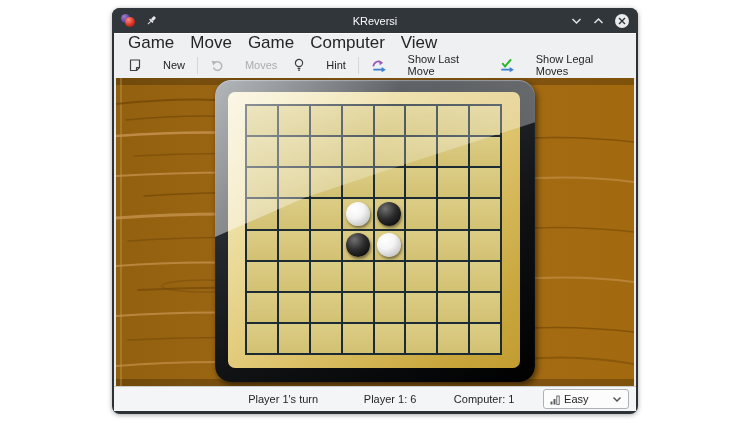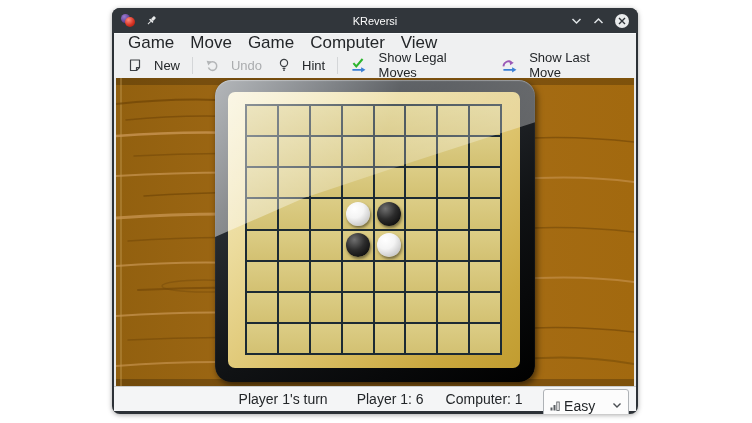--- a/index.html
+++ b/index.html
@@ -36,8 +36,8 @@
   .menu-item { padding:16px 8px; font-size:17px; color:#232629; line-height:18px; }
   .toolbar { height:26px; background:#eff0f1; display:flex; align-items:center;
              padding:0 6px; flex:0 0 auto; margin:0 2px; }
-  .tool-btn { display:flex; align-items:center; gap:12px; padding:0 8px; height:22px;
-              font-size:13px; color:#232629; border-radius:2px; }
+  .tool-btn { display:flex; align-items:center; gap:21px; padding:0 8px; height:22px;
+              font-size:11px; color:#232629; border-radius:2px; }
   .tool-btn.disabled { color:#aaacae; }
   .tool-sep { width:1px; height:17px; background:#d4d6d8; margin:0 4px; }
 

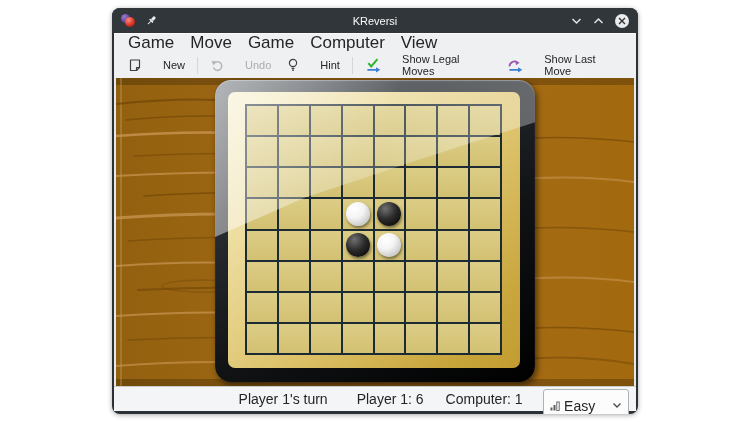--- a/index.html
+++ b/index.html
@@ -140,7 +140,7 @@
         <path d="M4.2 4.2 A4.3 4.3 0 1 1 3.4 8.6" fill="none" stroke="#b3b5b7" stroke-width="1.5"></path>
         <polygon points="1.6,1.8 6.4,2.6 3.4,6.4" fill="#b3b5b7"></polygon>
       </svg>
-      <span>Undo</span>
+      <span>Moves</span>
     </div>
     <div class="tool-btn">
       <svg width="12" height="14" viewBox="0 0 12 14">

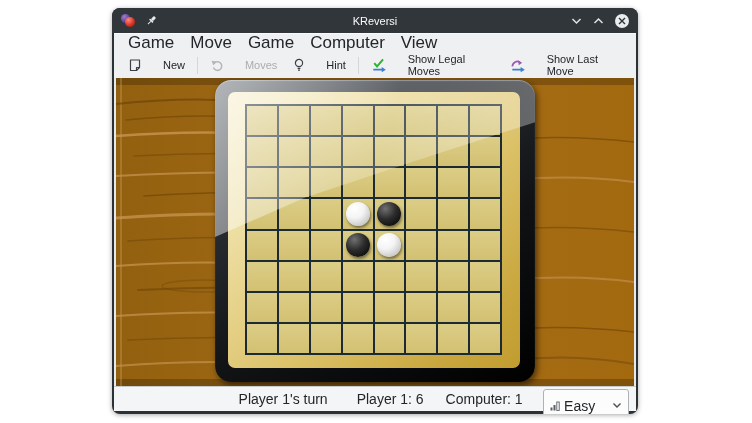--- a/index.html
+++ b/index.html
@@ -155,18 +155,18 @@
       <svg width="17" height="15" viewBox="0 0 17 15">
         <path d="M2.5 12 H12.5" stroke="#3b7fd4" stroke-width="1.8" fill="none"></path>
         <polygon points="11.5,9.2 16,12 11.5,14.8" fill="#3b7fd4"></polygon>
-        <polyline points="3.5,5 6.5,8.5 13,0.8" fill="none" stroke="#2db52d" stroke-width="2.1"></polyline>
-      </svg>
-      <span>Show Legal Moves</span>
+        <path d="M2.5 8.5 C3 3.5, 8 2, 10.5 4.2" fill="none" stroke="#9b59b6" stroke-width="1.9"></path>
+        <polygon points="8.8,2.2 13.2,4.6 9.4,7.2" fill="#9b59b6"></polygon>
+      </svg>
+      <span>Show Last Move</span>
     </div>
     <div class="tool-btn">
       <svg width="17" height="15" viewBox="0 0 17 15">
         <path d="M2.5 12 H12.5" stroke="#3b7fd4" stroke-width="1.8" fill="none"></path>
         <polygon points="11.5,9.2 16,12 11.5,14.8" fill="#3b7fd4"></polygon>
-        <path d="M2.5 8.5 C3 3.5, 8 2, 10.5 4.2" fill="none" stroke="#9b59b6" stroke-width="1.9"></path>
-        <polygon points="8.8,2.2 13.2,4.6 9.4,7.2" fill="#9b59b6"></polygon>
-      </svg>
-      <span>Show Last Move</span>
+        <polyline points="3.5,5 6.5,8.5 13,0.8" fill="none" stroke="#2db52d" stroke-width="2.1"></polyline>
+      </svg>
+      <span>Show Legal Moves</span>
     </div>
   </div>
 

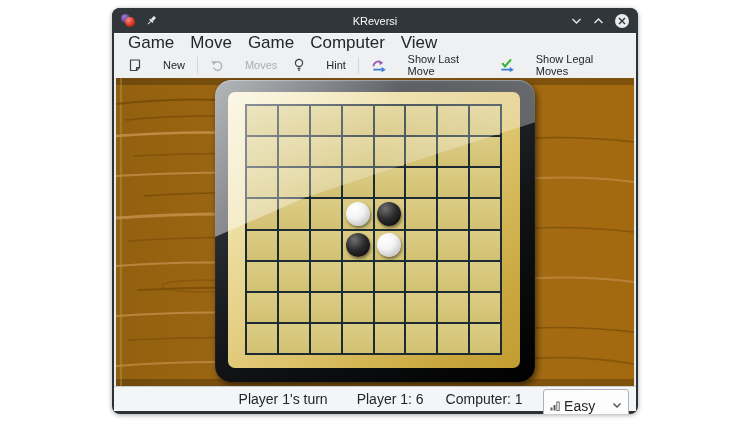--- a/index.html
+++ b/index.html
@@ -71,7 +71,7 @@
 
   
   .statusbar { height:25px; background:#f4f5f6; border-top:1px solid #c9cccd;
-               position:relative; flex:0 0 auto; margin:0 2px 3px 2px; font-size:14px; color:#232629; }
+               position:relative; flex:0 0 auto; margin:0 2px 3px 2px; font-size:11px; color:#232629; }
   .status-label { position:absolute; top:50%; transform:translate(-50%,-50%); white-space:nowrap; }
   .turn { left:32.4%; }  .p1 { left:52.9%; }  .comp { left:70.9%; }
   .difficulty { position:absolute; left:82.2%; top:2px; width:86px; height:33px;

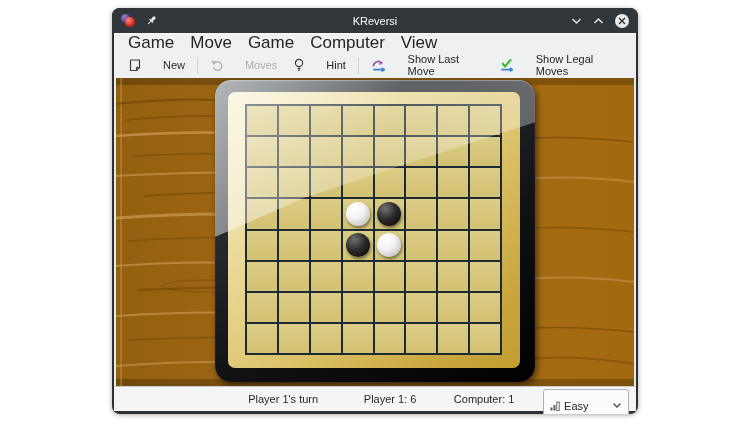--- a/index.html
+++ b/index.html
@@ -74,7 +74,7 @@
                position:relative; flex:0 0 auto; margin:0 2px 3px 2px; font-size:11px; color:#232629; }
   .status-label { position:absolute; top:50%; transform:translate(-50%,-50%); white-space:nowrap; }
   .turn { left:32.4%; }  .p1 { left:52.9%; }  .comp { left:70.9%; }
-  .difficulty { position:absolute; left:82.2%; top:2px; width:86px; height:33px;
+  .difficulty { position:absolute; left:82.2%; top:2px; width:86px; height:20px;
                 background:#fcfcfc; border:1px solid #aeb2b6; border-radius:3px;
                 display:flex; align-items:center; gap:4px; padding:0 6px; }
   .difficulty .chev { margin-left:auto; }

